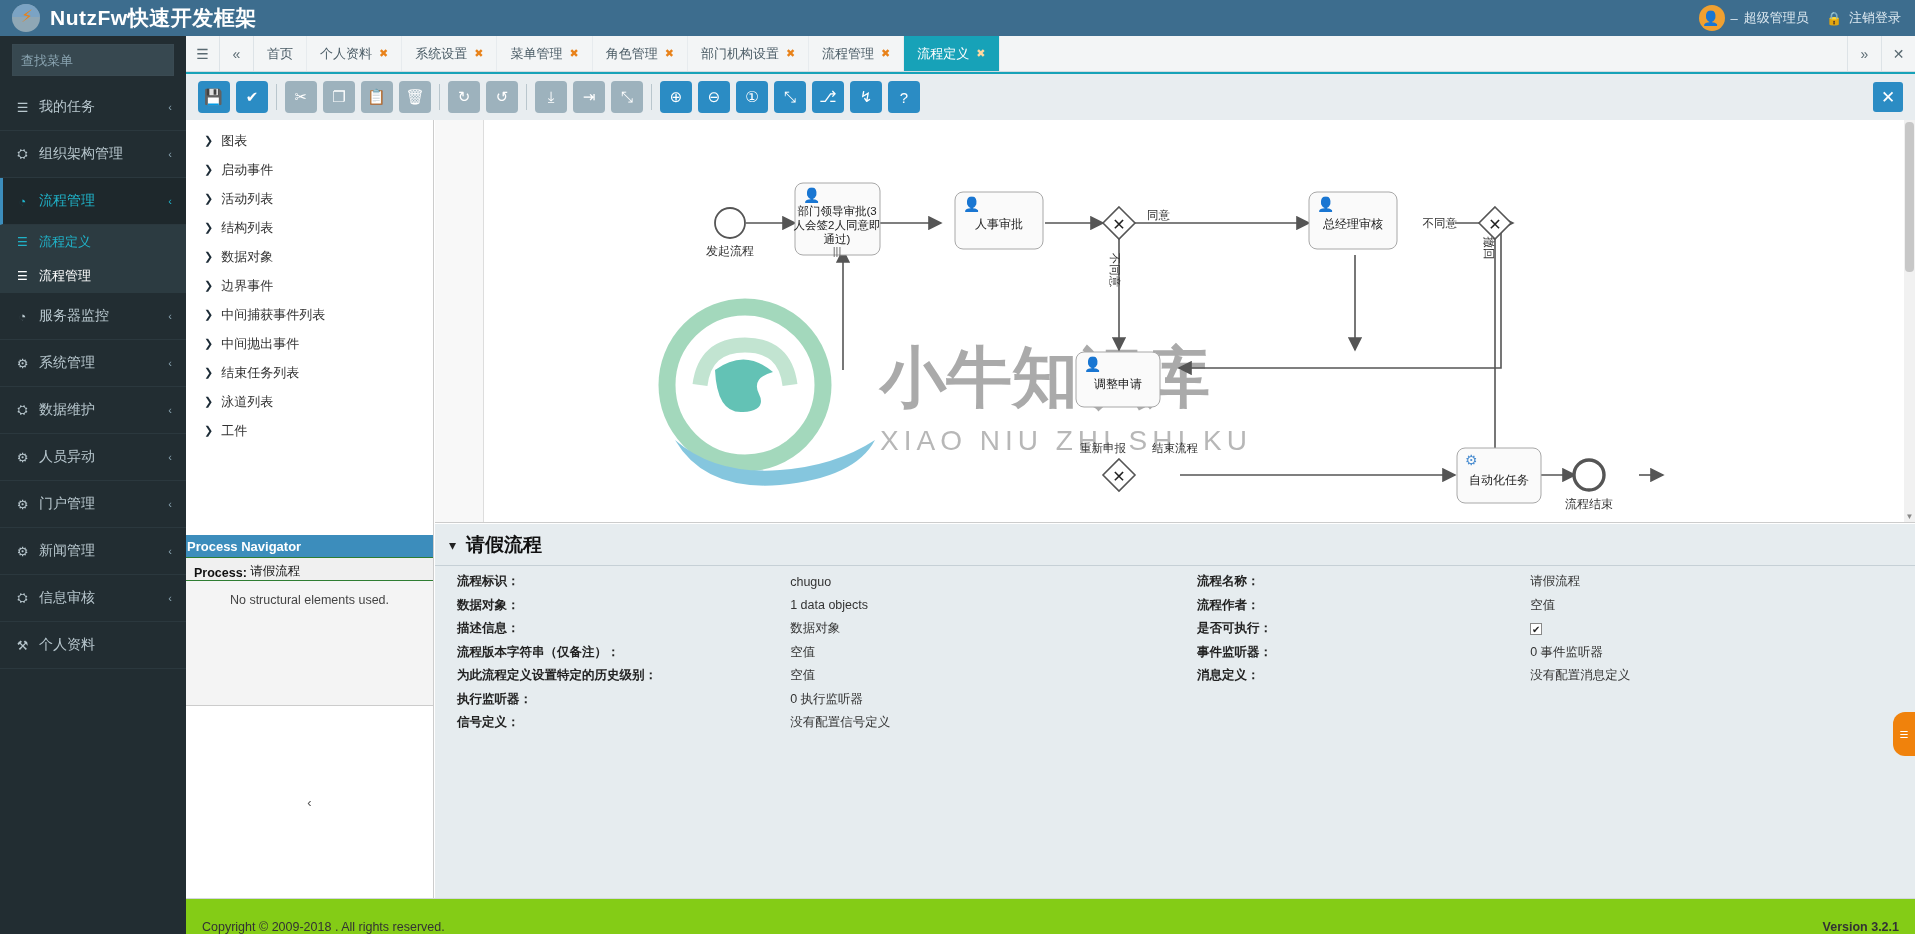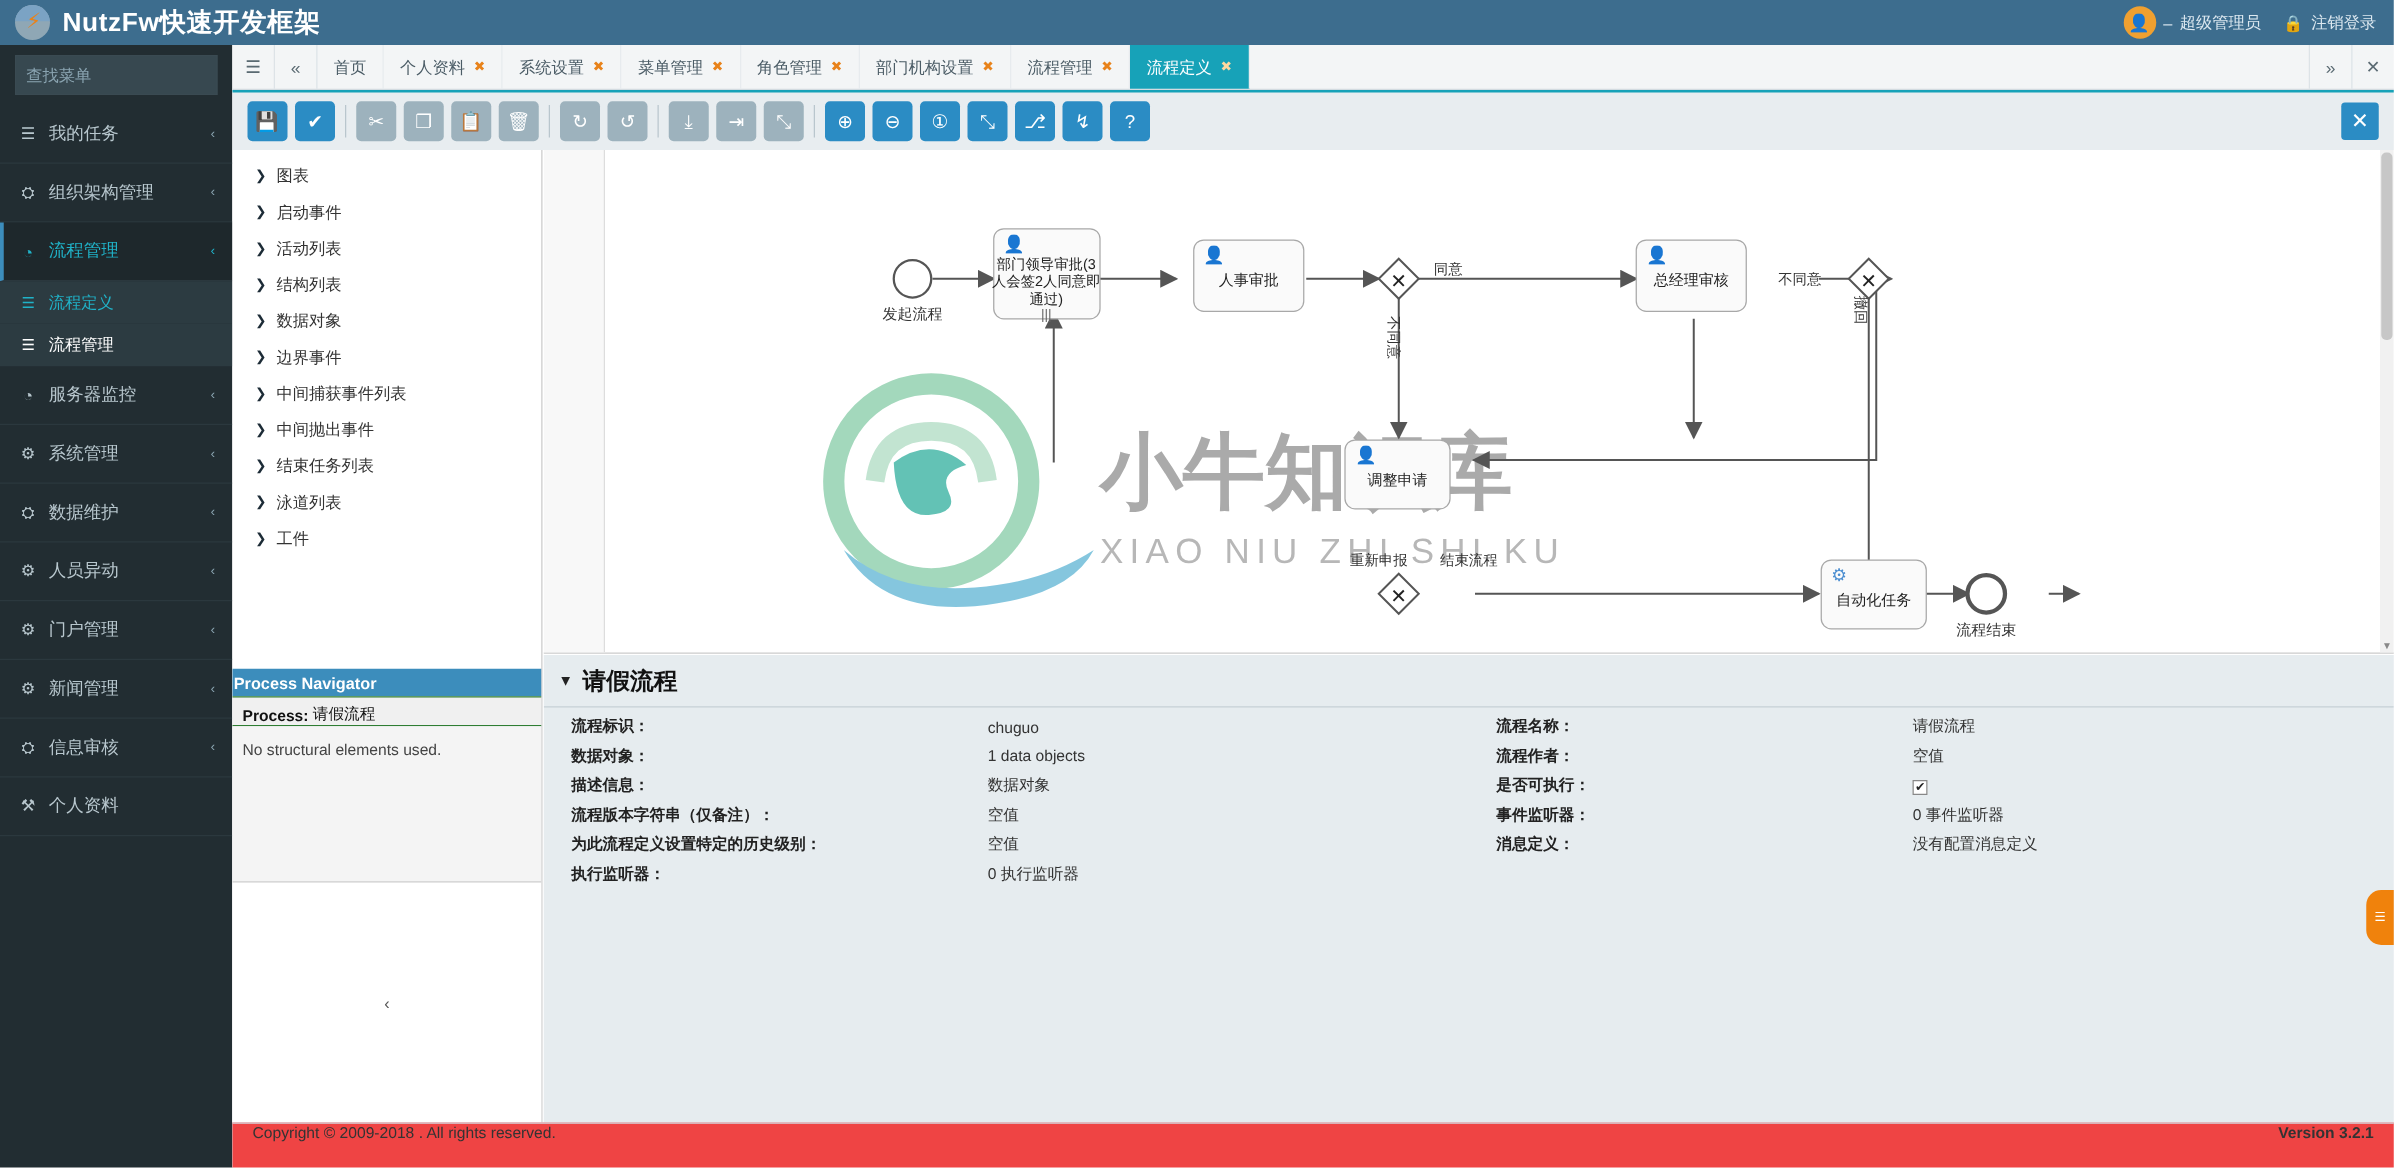--- a/index.html
+++ b/index.html
@@ -85,7 +85,7 @@
     display:flex;align-items:flex-end;padding-left:8px;color:#111;}
   #navproc b{font-weight:bold;}
   #navbody{position:absolute;left:0;top:461px;right:0;height:124px;background:#f4f4f4;
-    font-size:12.5px;color:#444;padding:12px 8px;}
+    font-size:12.5px;color:#444;padding:12px 8px;text-align:center;}
   #navfoot{position:absolute;left:0;top:585px;right:0;bottom:0;background:#fff;
     border-top:1px solid #ccc;display:flex;align-items:center;justify-content:center;
     color:#555;font-size:13px;cursor:pointer;}

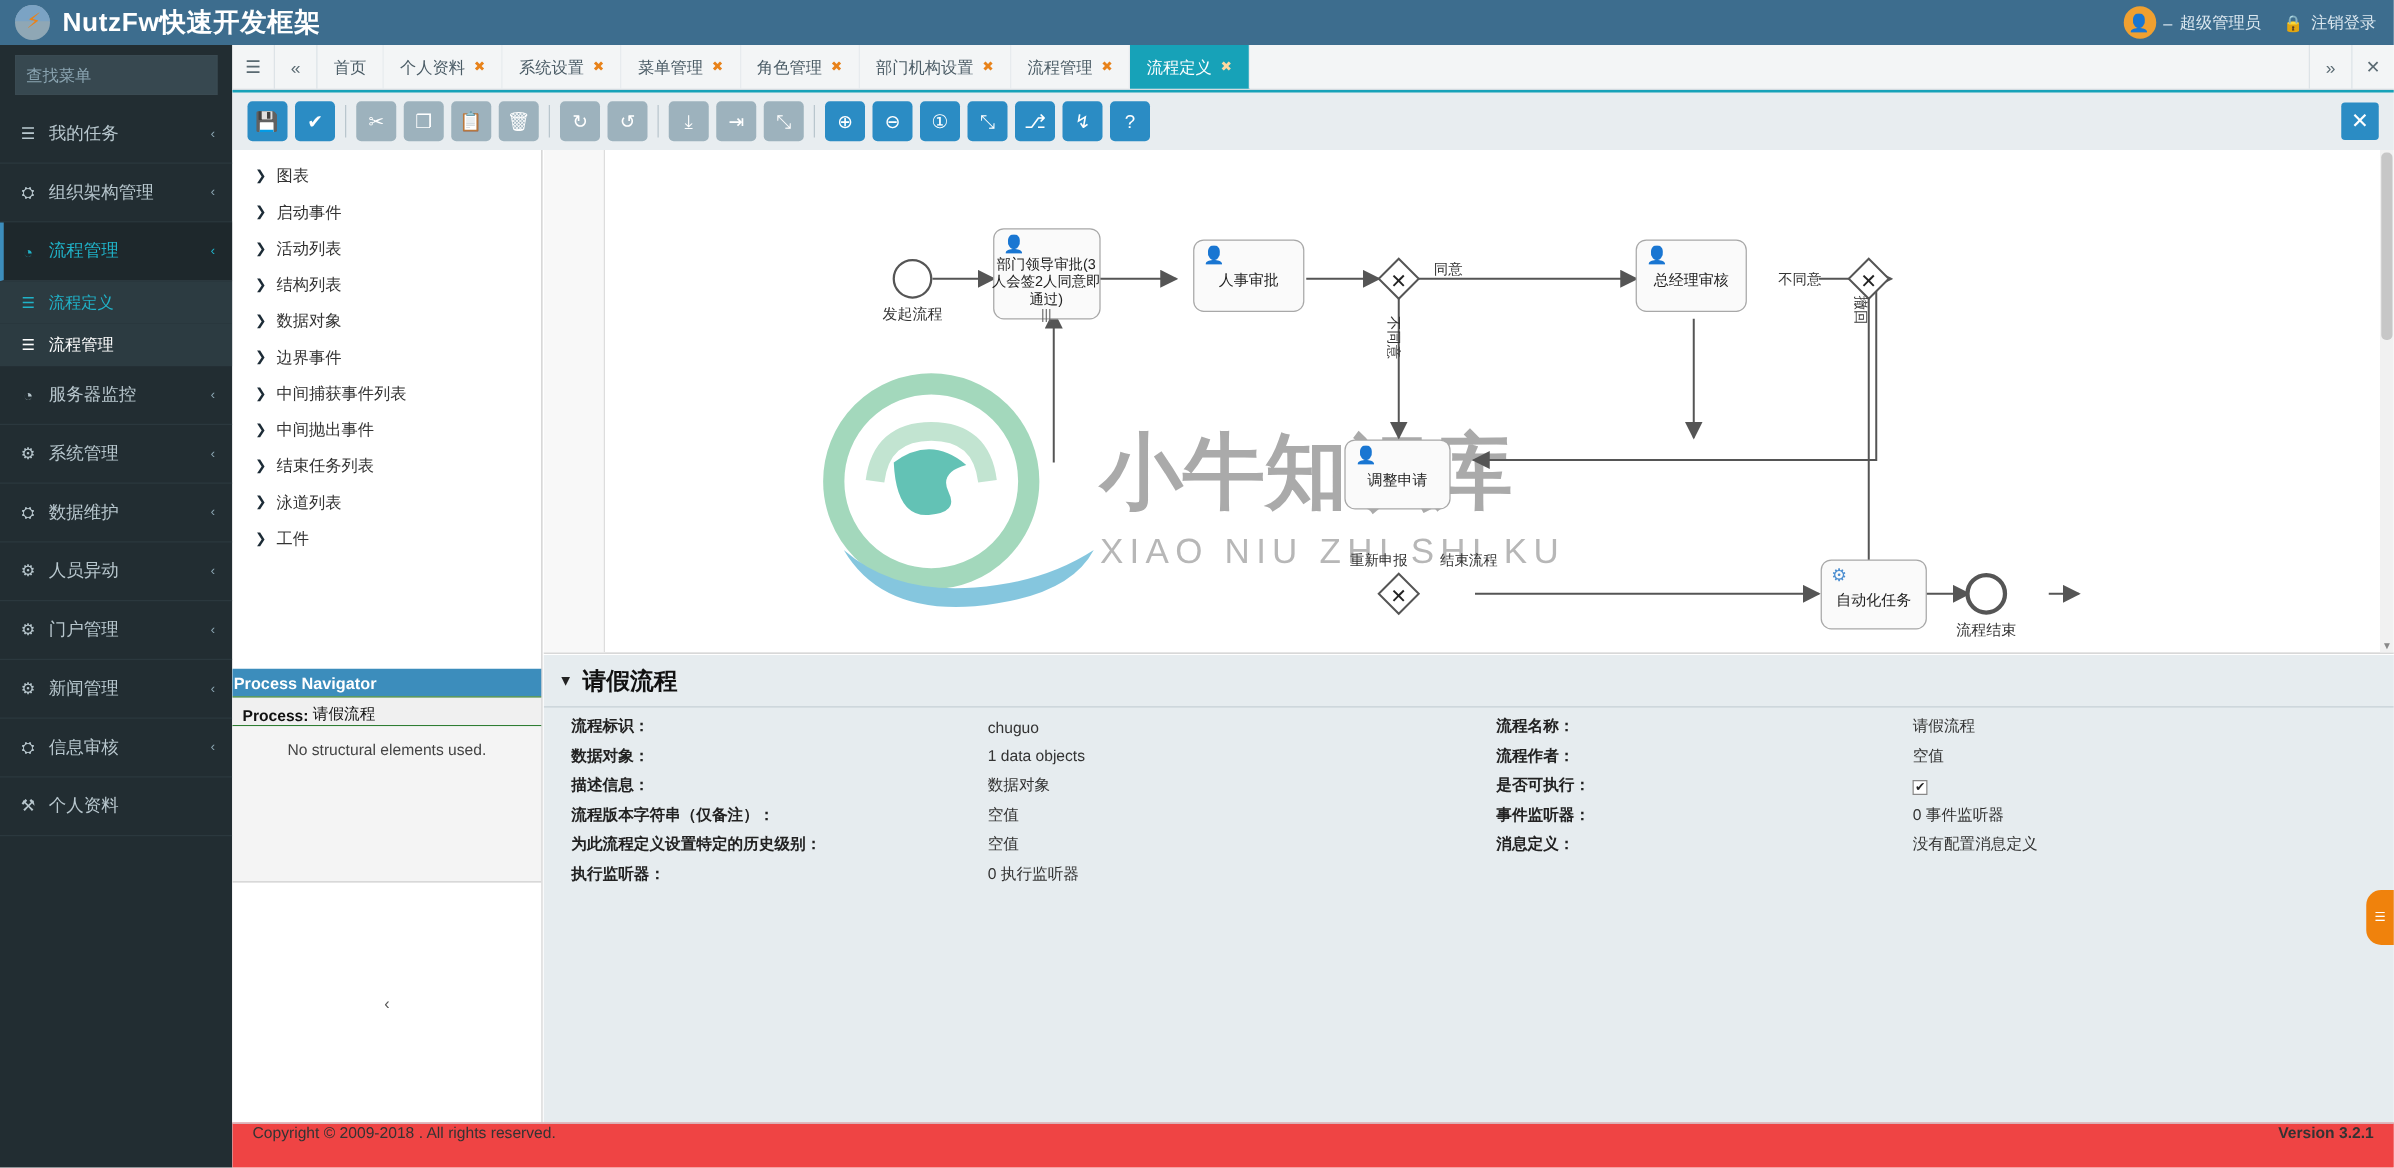--- a/index.html
+++ b/index.html
@@ -516,6 +516,10 @@
               <div class="plabel">执行监听器：</div>
               <div class="pvalue">0 执行监听器</div>
             </div>
+            <div class="prow">
+              <div class="plabel">信号定义：</div>
+              <div class="pvalue">没有配置信号定义</div>
+            </div>
           </div>
         <div class="pcol" id="pcol-right">
             <div class="prow">

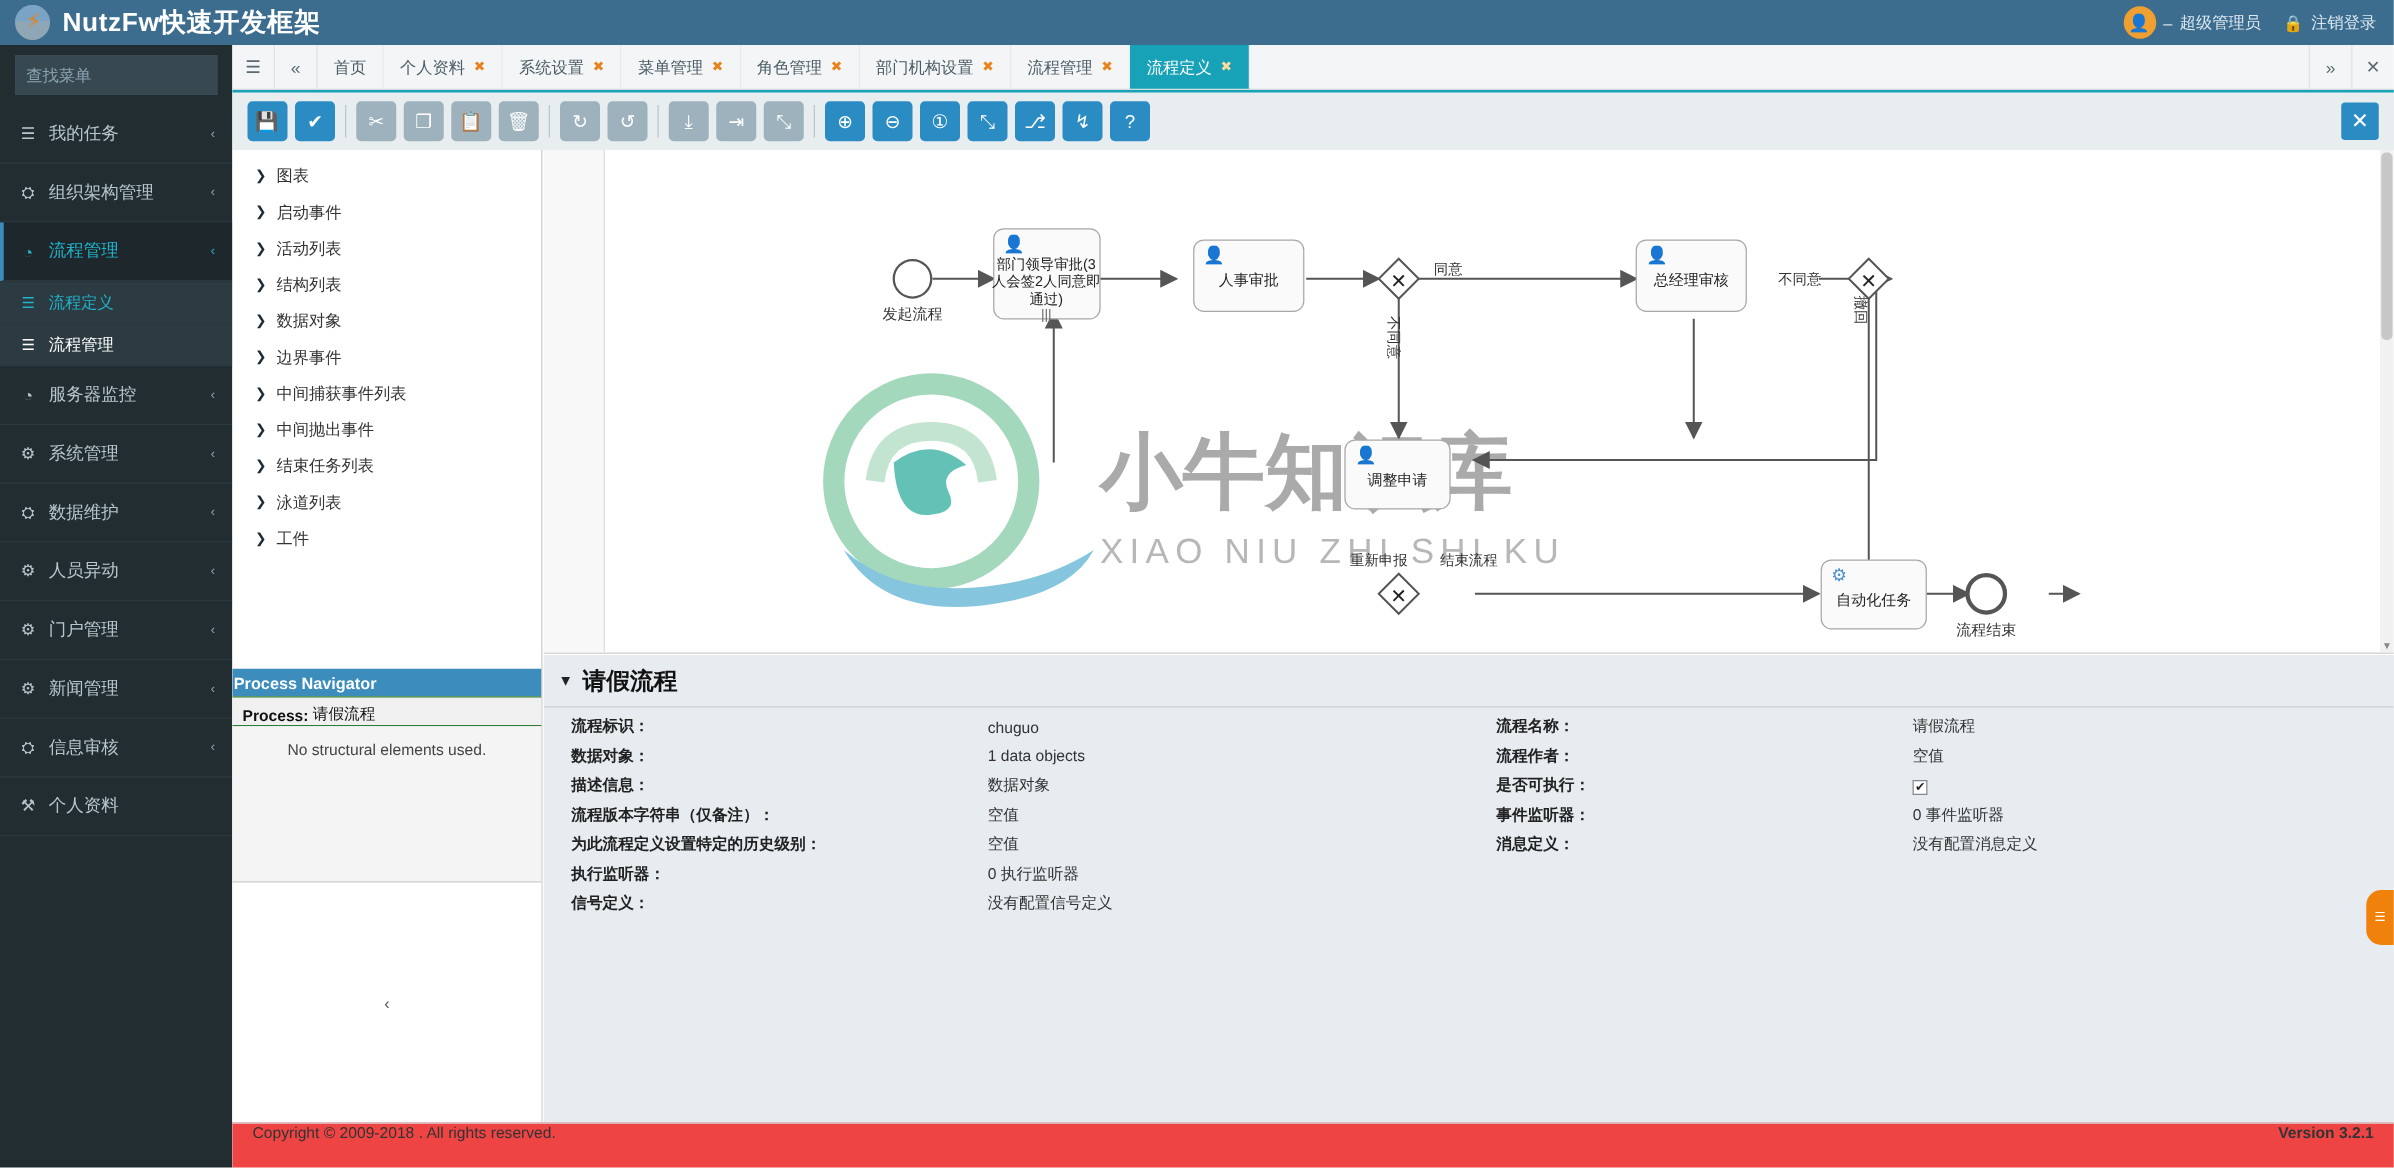--- a/index.html
+++ b/index.html
@@ -119,8 +119,8 @@
     text-align:center;line-height:11px;font-size:10px;color:#222;}
 
   
-  #footer{position:absolute;left:0;bottom:0;right:0;height:36px;background:#ef4444;
-    border-top:1px solid #d2d6de;display:flex;align-items:flex-start;padding:0 16px;
+  #footer{position:absolute;left:0;bottom:0;right:0;height:36px;background:#84cc16;
+    border-top:1px solid #d2d6de;display:flex;align-items:flex-end;padding:0 16px;
     font-size:12.5px;color:#333;}
   #footer .ver{margin-left:auto;font-weight:bold;}
 

